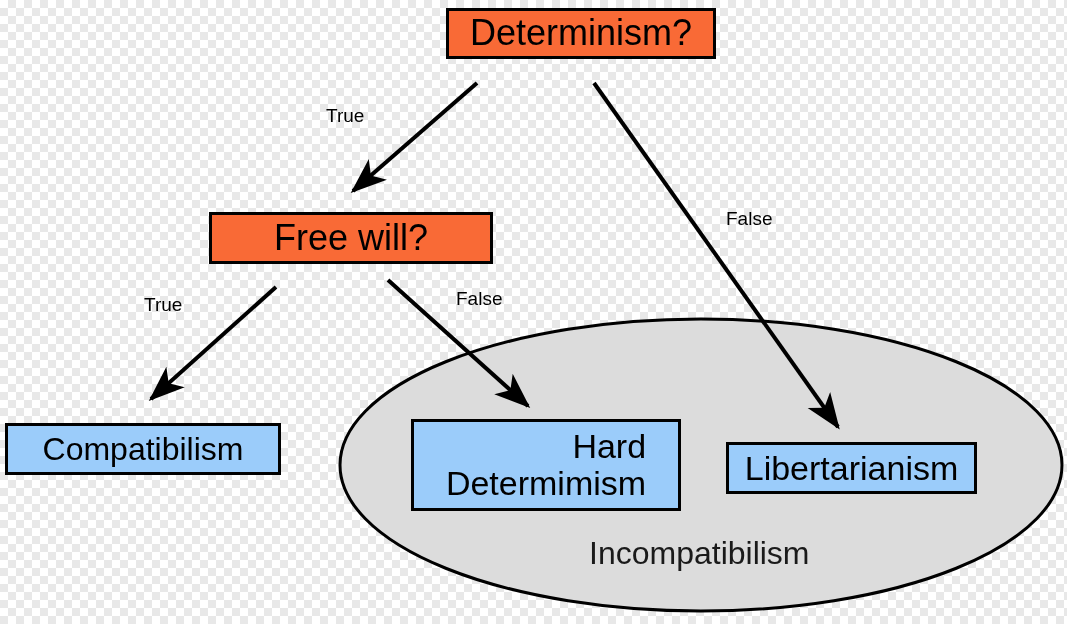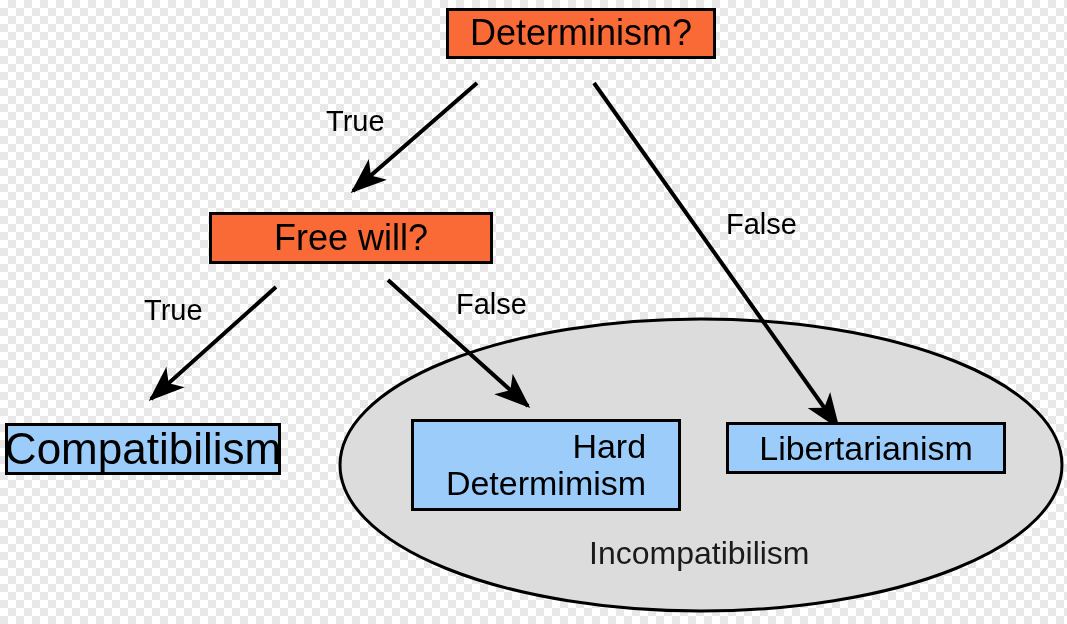--- a/index.html
+++ b/index.html
@@ -71,7 +71,7 @@
   }
   .edge-label {
     position: absolute;
-    font-size: 29px;
+    font-size: 19px;
     color: #000000;
     white-space: nowrap;
   }

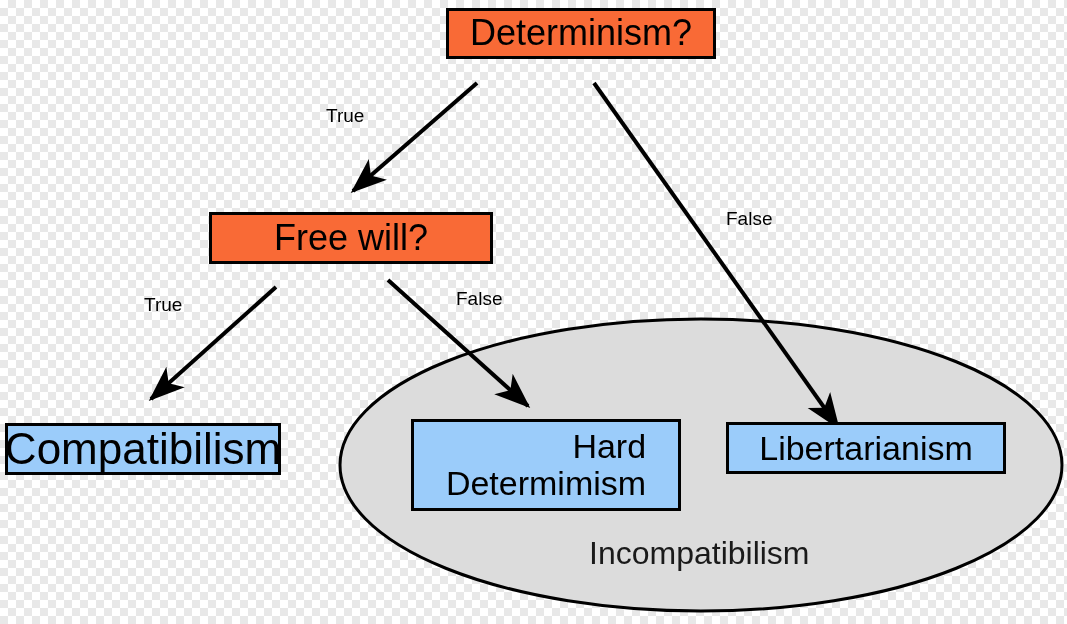--- a/index.html
+++ b/index.html
@@ -49,7 +49,7 @@
   }
   .node-outcome {
     background: #9bccfa;
-    font-size: 44px;
+    font-size: 32px;
   }
   #box-determinism {
     left: 411px;  top: 8px;   width: 270px; height: 51px; margin-left: 35px;

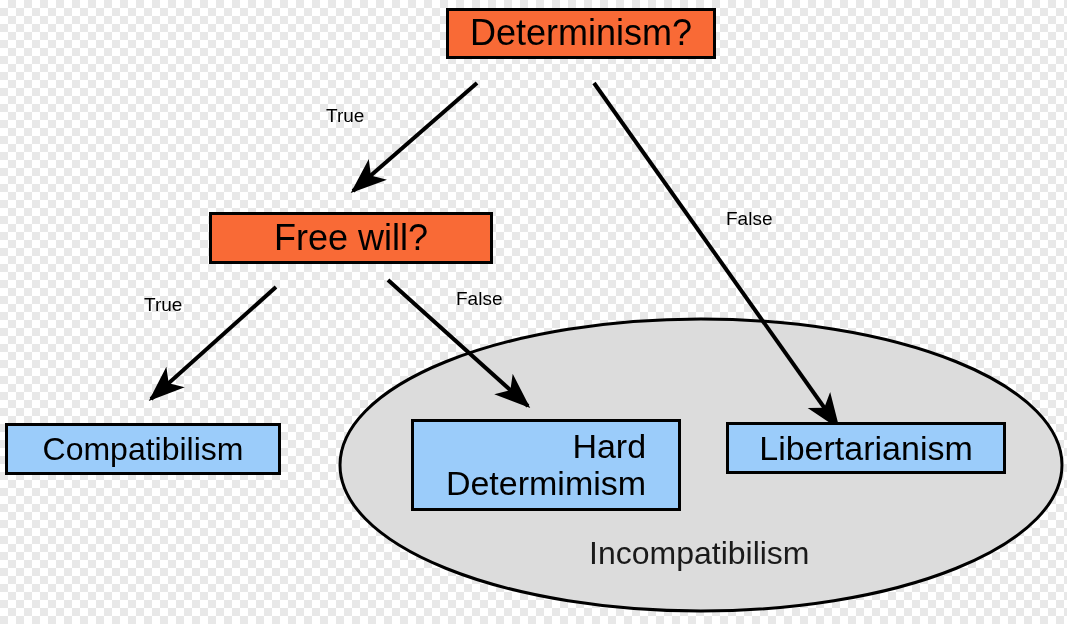--- a/index.html
+++ b/index.html
@@ -66,7 +66,7 @@
     text-align: right;
   }
   #box-libertarianism {
-    left: 726px;  top: 422px; width: 280px; height: 52px;
+    left: 726px;  top: 442px; width: 251px; height: 52px;
     font-size: 34px;
   }
   .edge-label {

